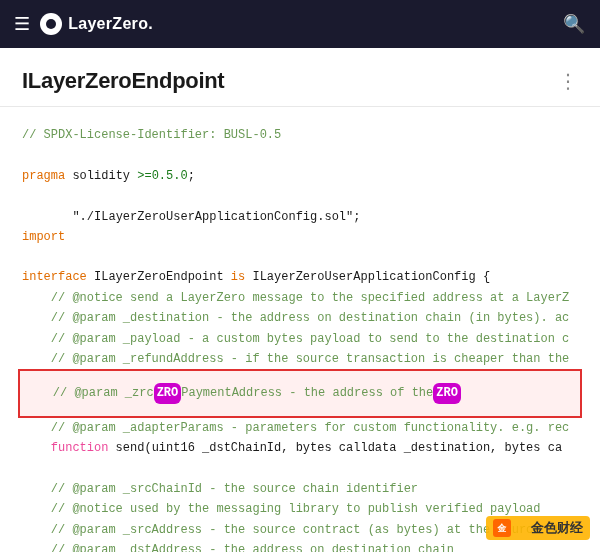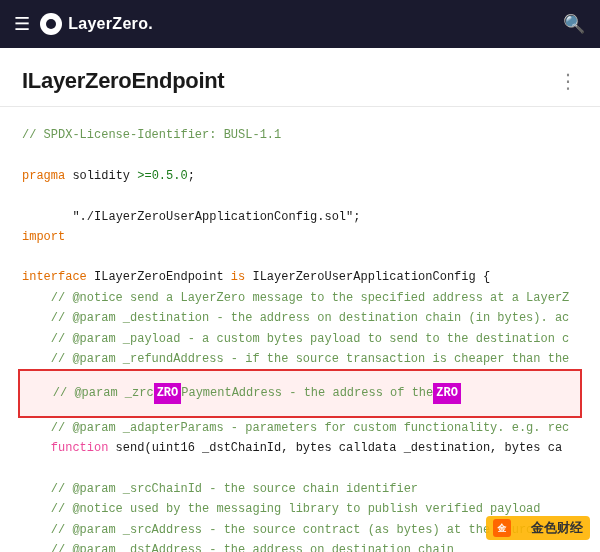--- a/index.html
+++ b/index.html
@@ -188,7 +188,7 @@
   <div class="code-area">
 
     <div class="code-line">
-      <span class="code-comment">// SPDX-License-Identifier: BUSL-1.1</span>
+      <span class="code-comment">// SPDX-License-Identifier: BUSL-0.5</span>
     </div>
 
     <div class="code-line">&nbsp;</div>

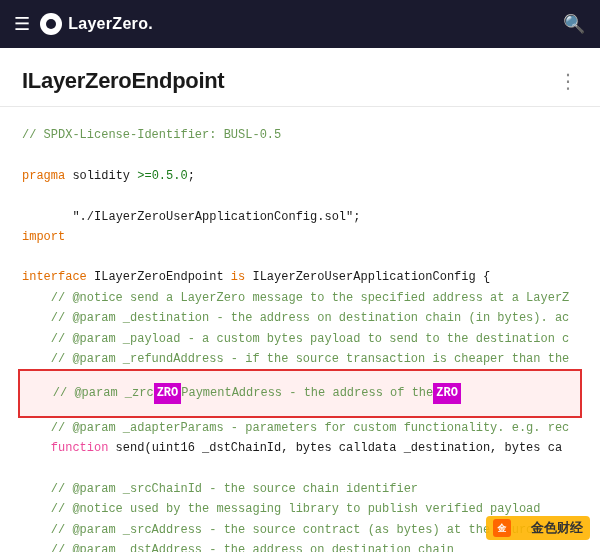--- a/index.html
+++ b/index.html
@@ -125,7 +125,7 @@
       background: #cc00cc;
       color: #ffffff;
       padding: 0 3px;
-      border-radius: 0;
+      border-radius: 6px;
       font-weight: 600;
     }
 

